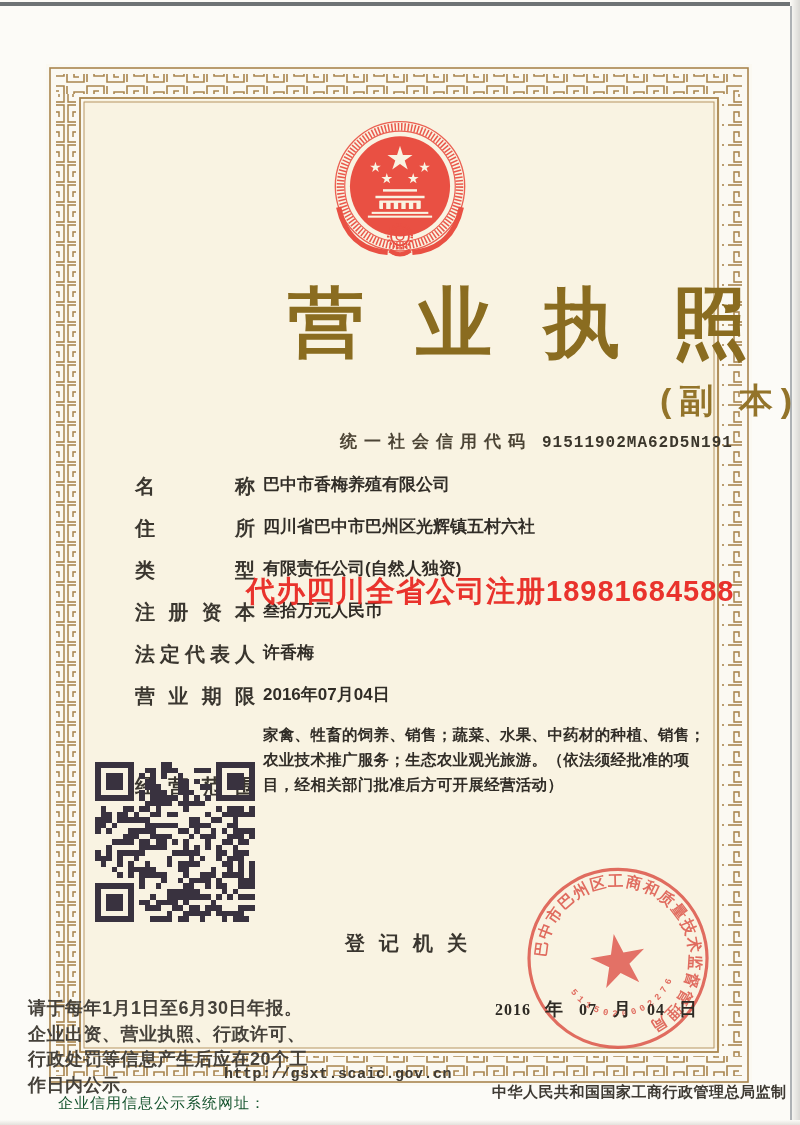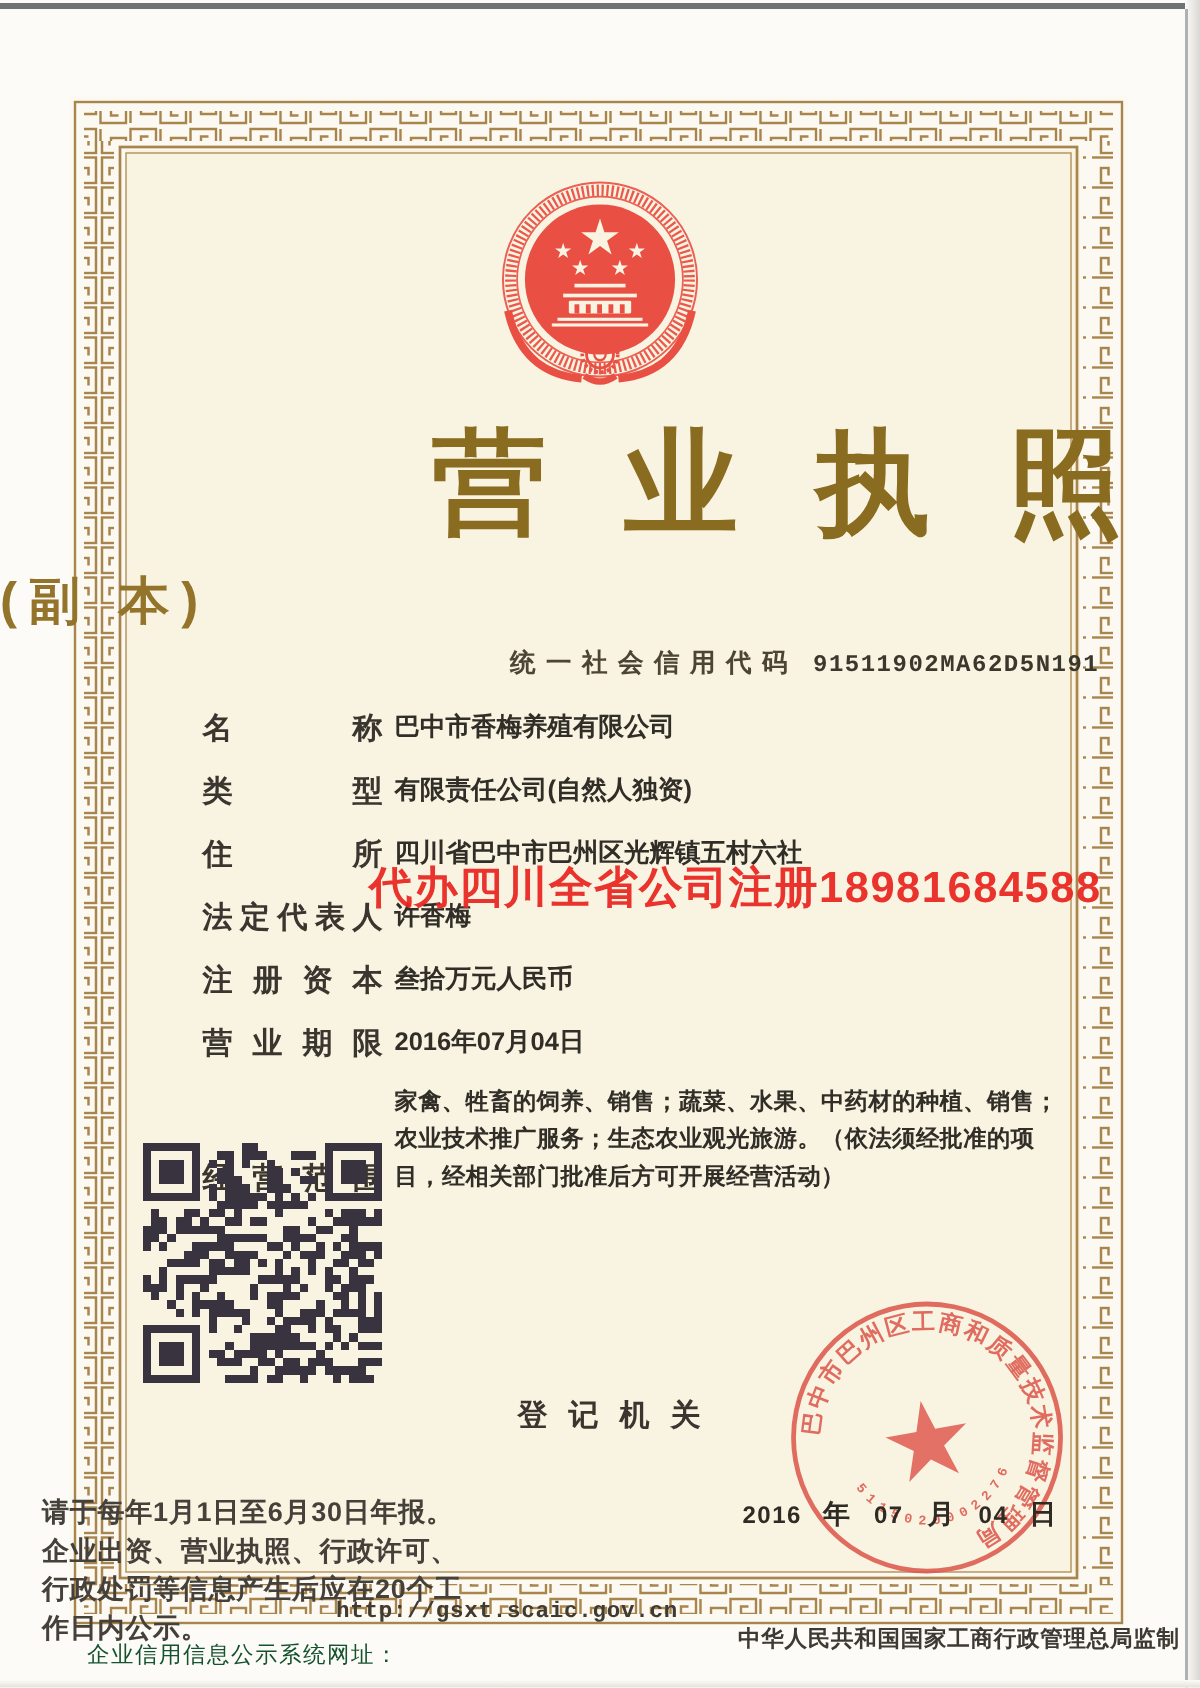--- a/index.html
+++ b/index.html
@@ -30,7 +30,7 @@
     font-family:"Liberation Serif","DejaVu Serif",serif;
   }
   .subtitle{
-    position:absolute;left:0;top:378px;width:800px;text-align:left;
+    position:absolute;left:0;top:378px;width:800px;text-align:right;
     font-size:34px;font-weight:bold;color:#93742a;letter-spacing:8px;
   }
   .code-line{

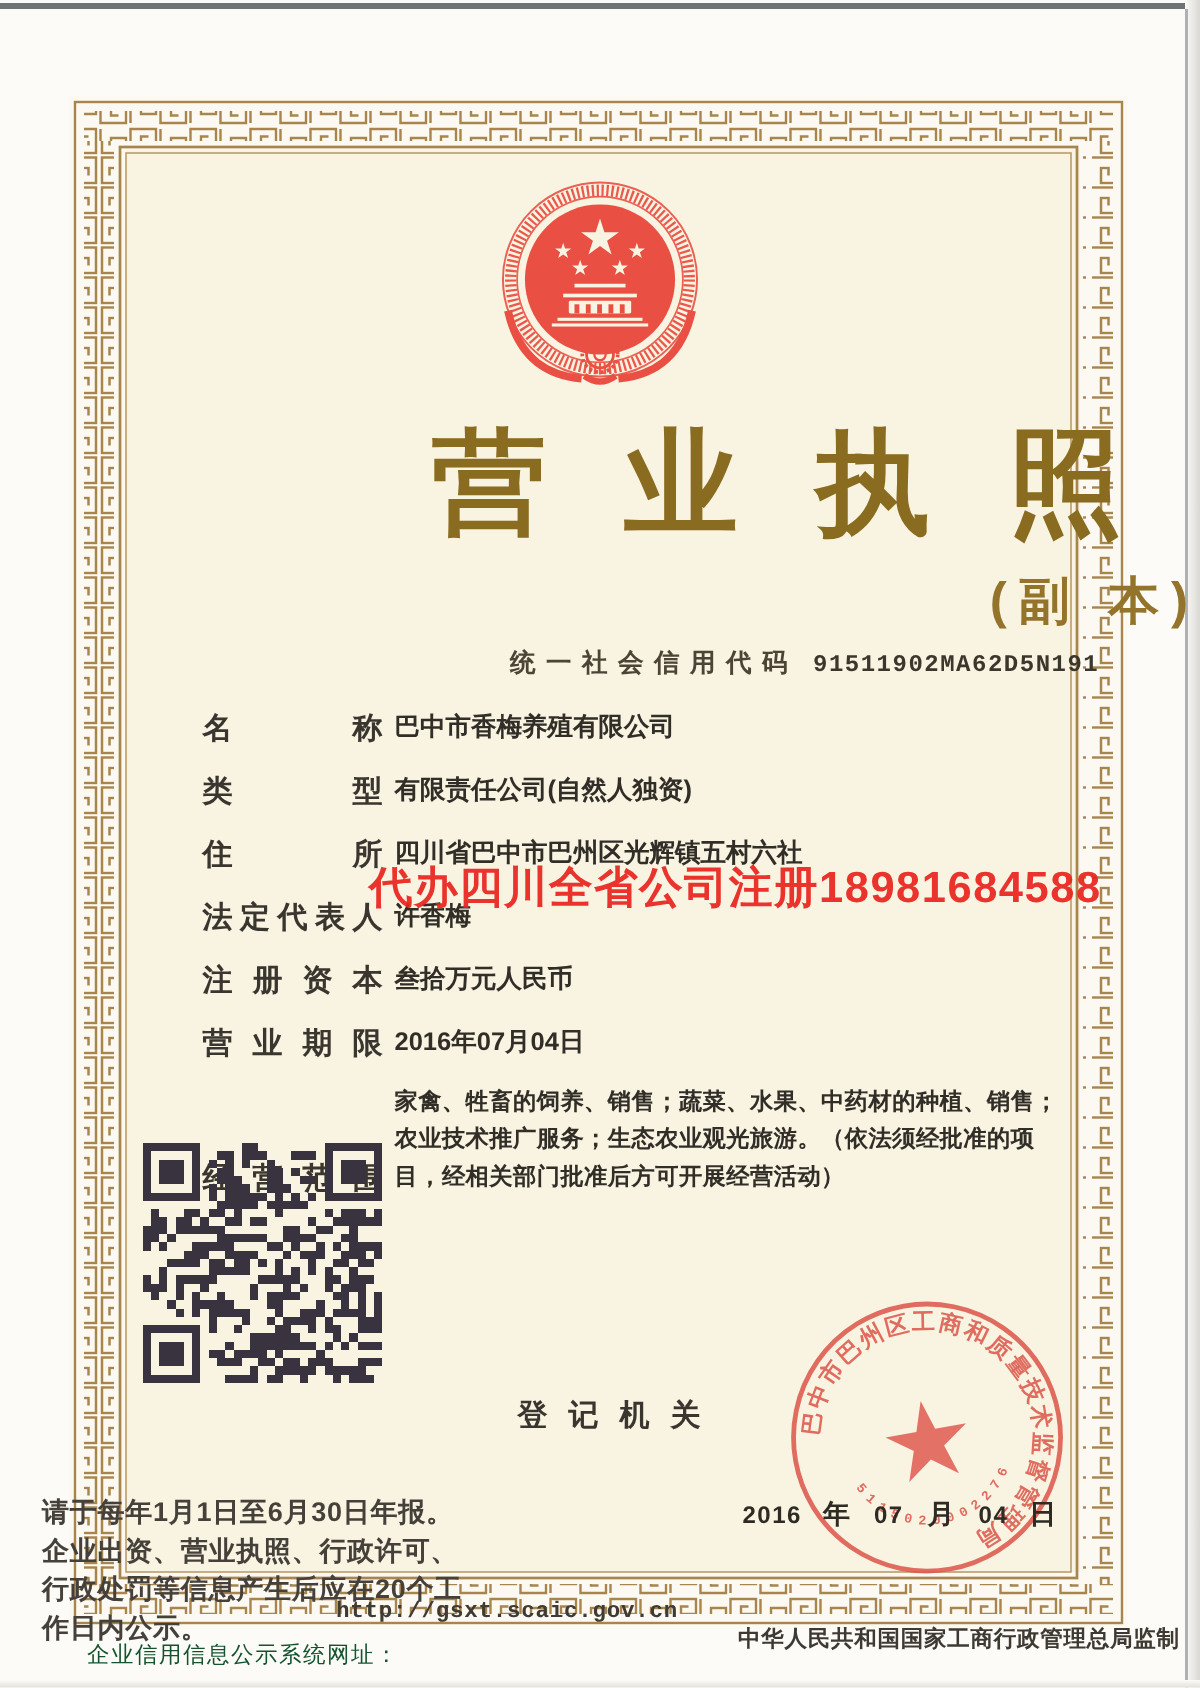--- a/index.html
+++ b/index.html
@@ -171,12 +171,12 @@
     <span class="fvalue">巴中市香梅养殖有限公司</span>
   </div>
   <div class="frow">
+    <span class="flabel">住所</span>
+    <span class="fvalue">四川省巴中市巴州区光辉镇五村六社</span>
+  </div>
+  <div class="frow">
     <span class="flabel">类型</span>
     <span class="fvalue">有限责任公司(自然人独资)</span>
-  </div>
-  <div class="frow">
-    <span class="flabel">住所</span>
-    <span class="fvalue">四川省巴中市巴州区光辉镇五村六社</span>
   </div>
   <div class="frow">
     <span class="flabel">法定代表人</span>

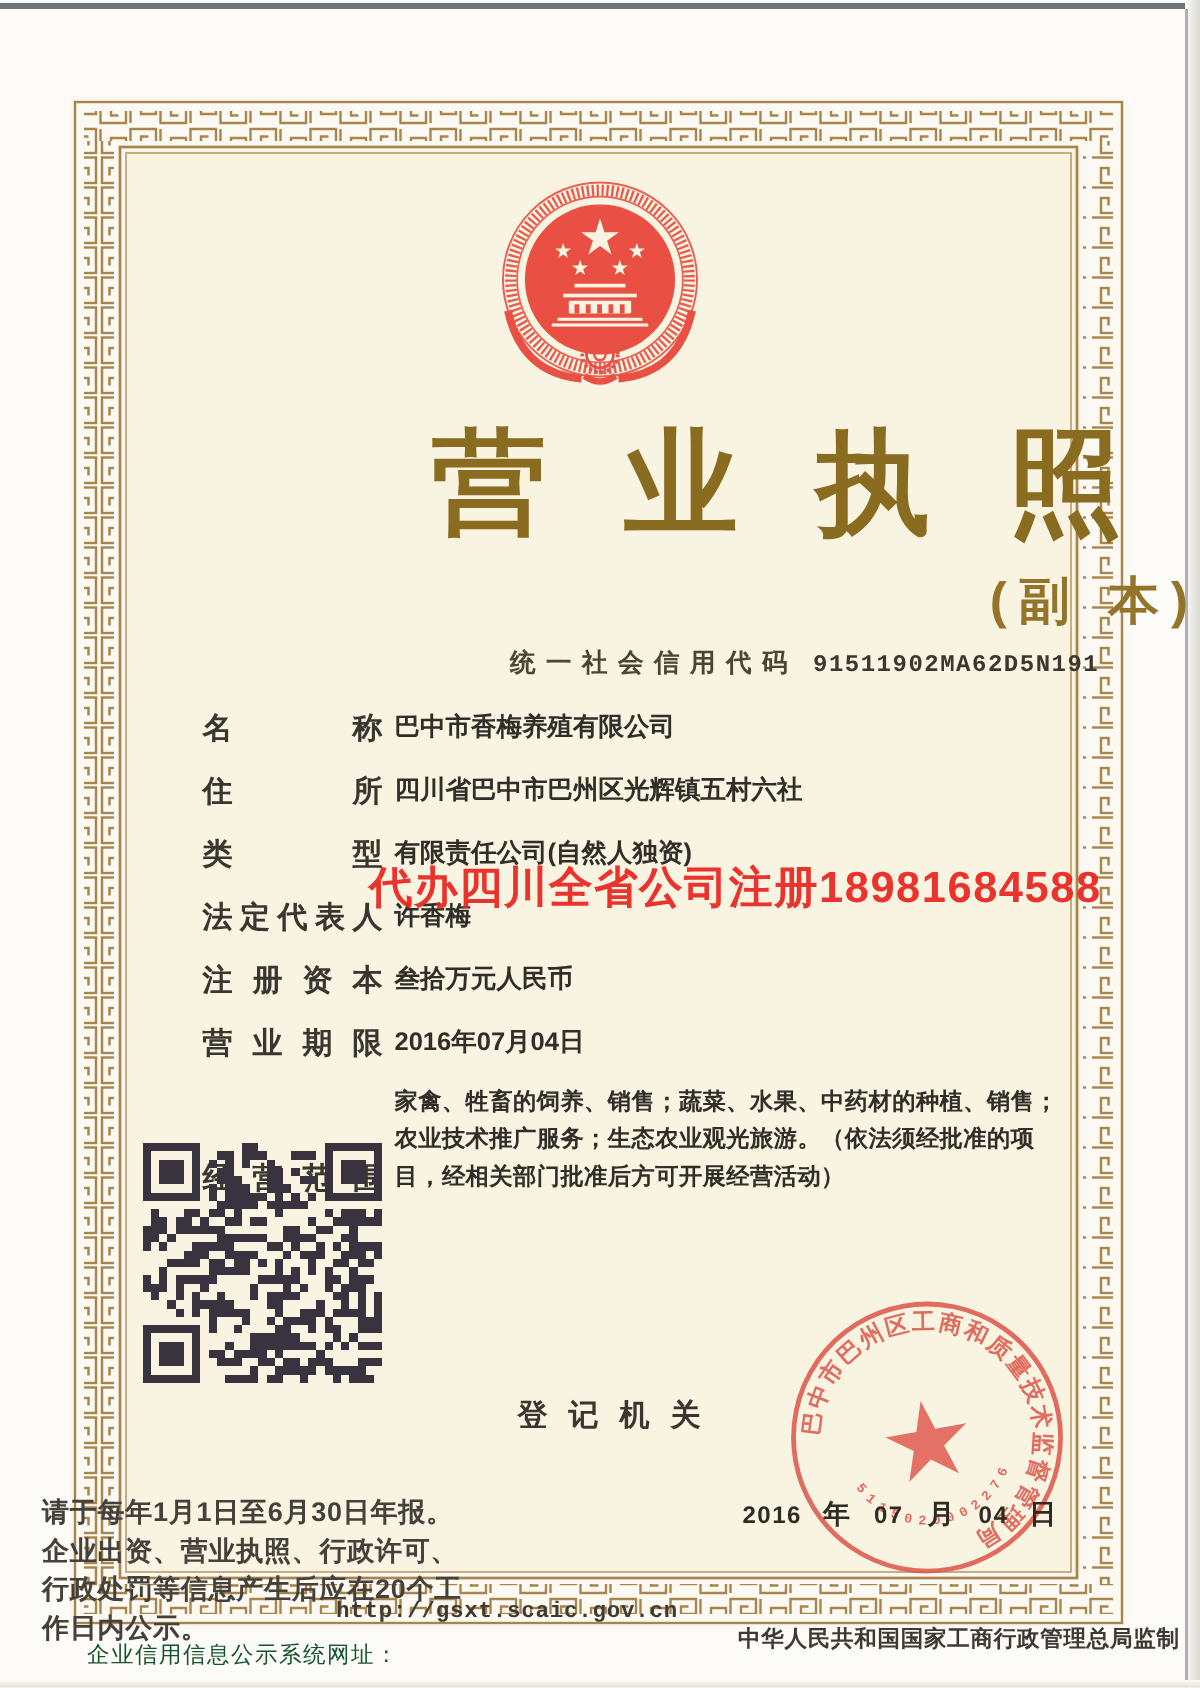--- a/index.html
+++ b/index.html
@@ -179,12 +179,12 @@
     <span class="fvalue">有限责任公司(自然人独资)</span>
   </div>
   <div class="frow">
+    <span class="flabel">注册资本</span>
+    <span class="fvalue">叁拾万元人民币</span>
+  </div>
+  <div class="frow">
     <span class="flabel">法定代表人</span>
     <span class="fvalue">许香梅</span>
-  </div>
-  <div class="frow">
-    <span class="flabel">注册资本</span>
-    <span class="fvalue">叁拾万元人民币</span>
   </div>
   <div class="frow">
     <span class="flabel">营业期限</span>

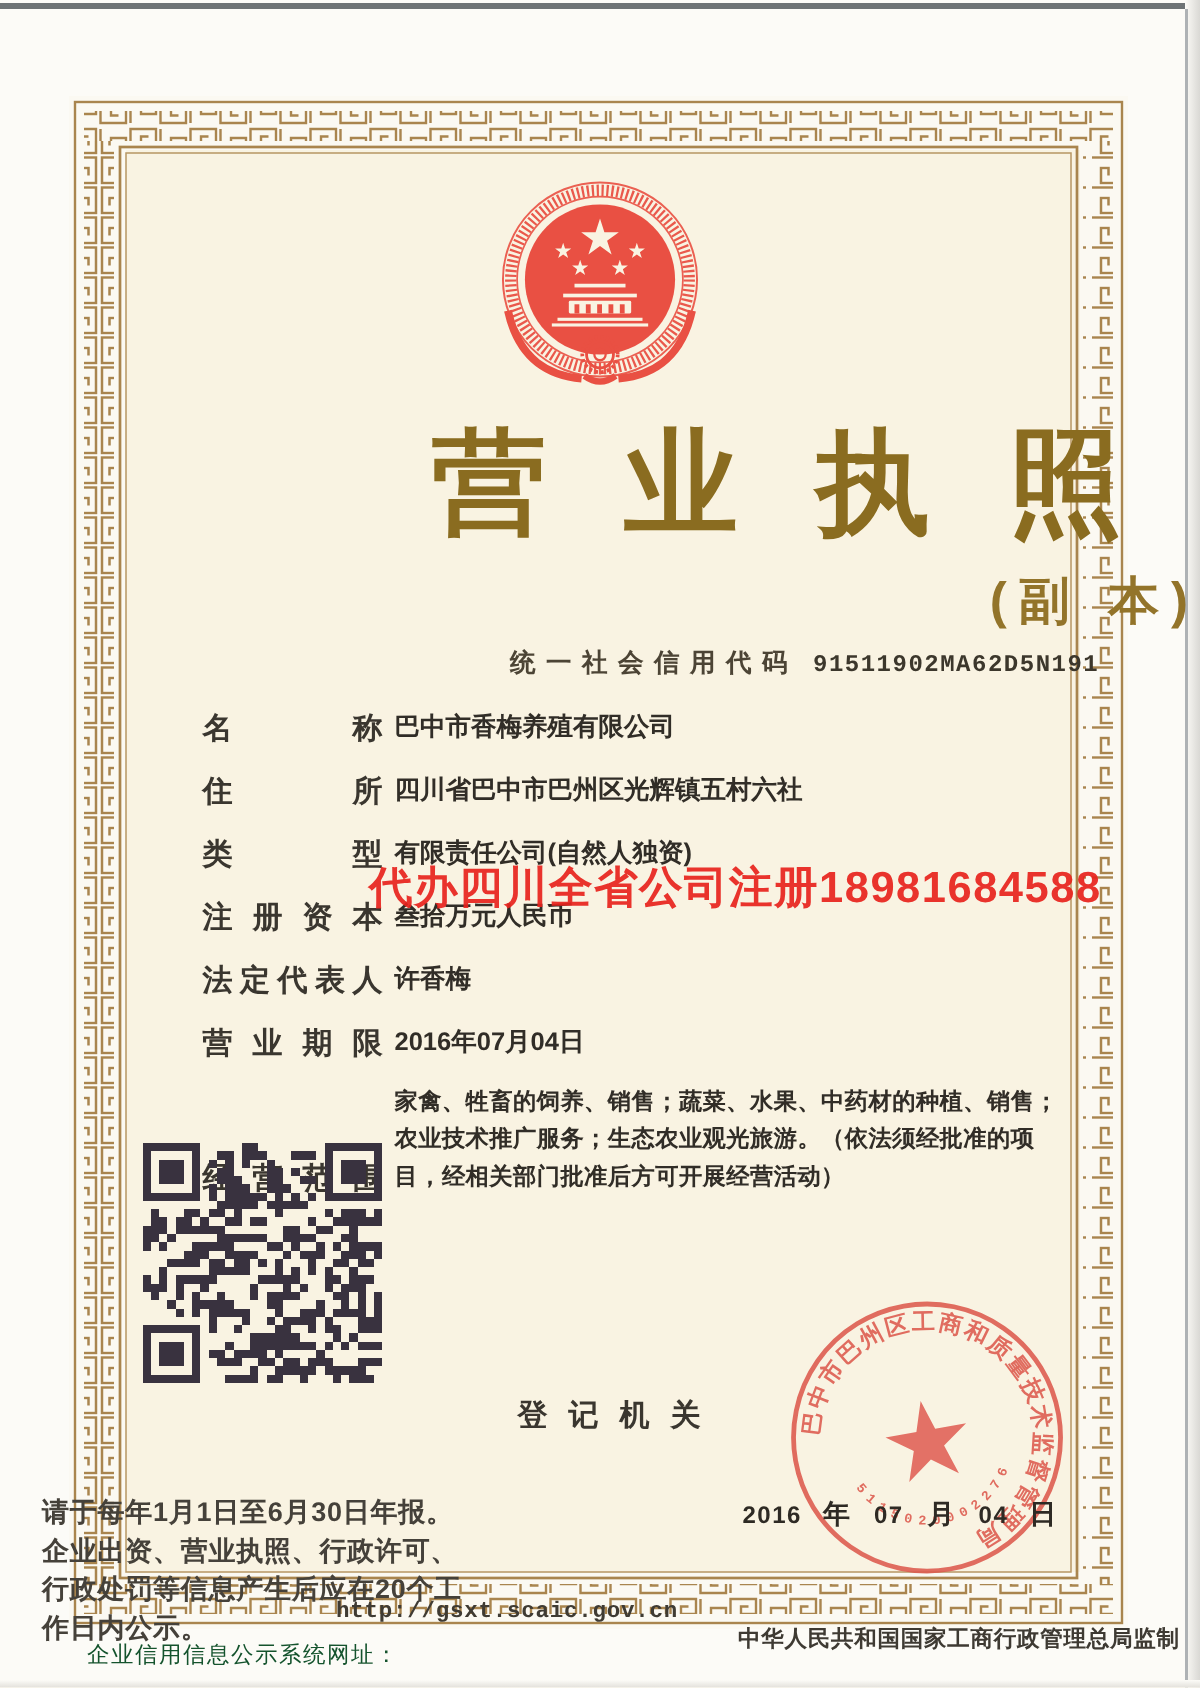--- a/index.html
+++ b/index.html
@@ -68,7 +68,7 @@
     position:absolute;left:495px;top:997px;width:200px;display:flex;align-items:baseline;z-index:5;
     color:#2e2a24;font-weight:bold;white-space:nowrap;
   }
-  .date-row .num{font-family:Liberation Sans, sans-serif;font-size:16px;letter-spacing:1px;}
+  .date-row .num{font-family:Liberation Serif, serif;font-size:16px;letter-spacing:1px;}
   .date-row .cn{font-size:18px;}
   .d-y{margin-left:14px;}.d-m{margin-left:16px;}.d-d{margin-left:16px;}
   .d-mn{margin-left:16px;}.d-dn{margin-left:14px;}

